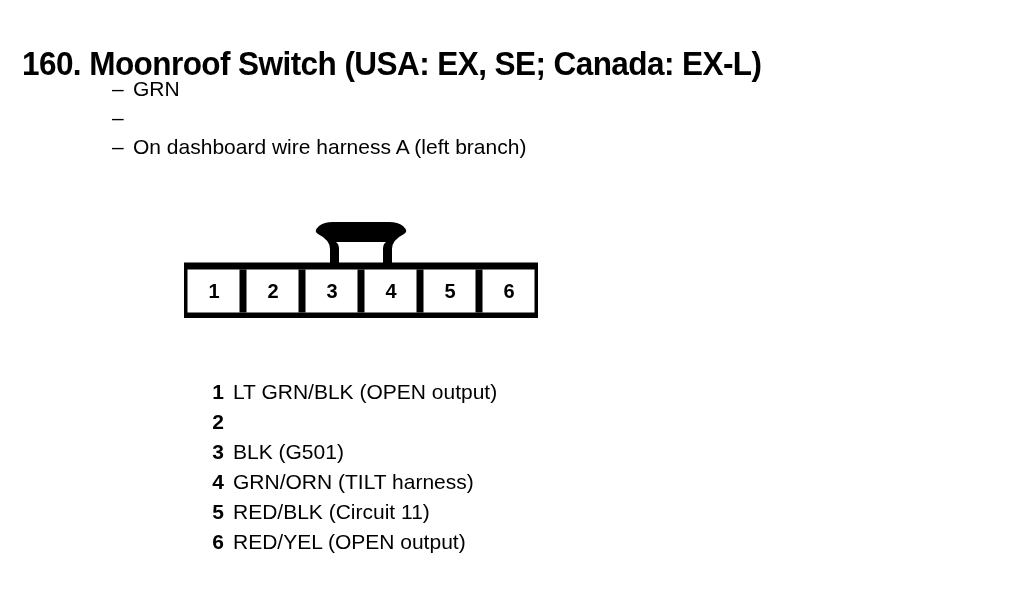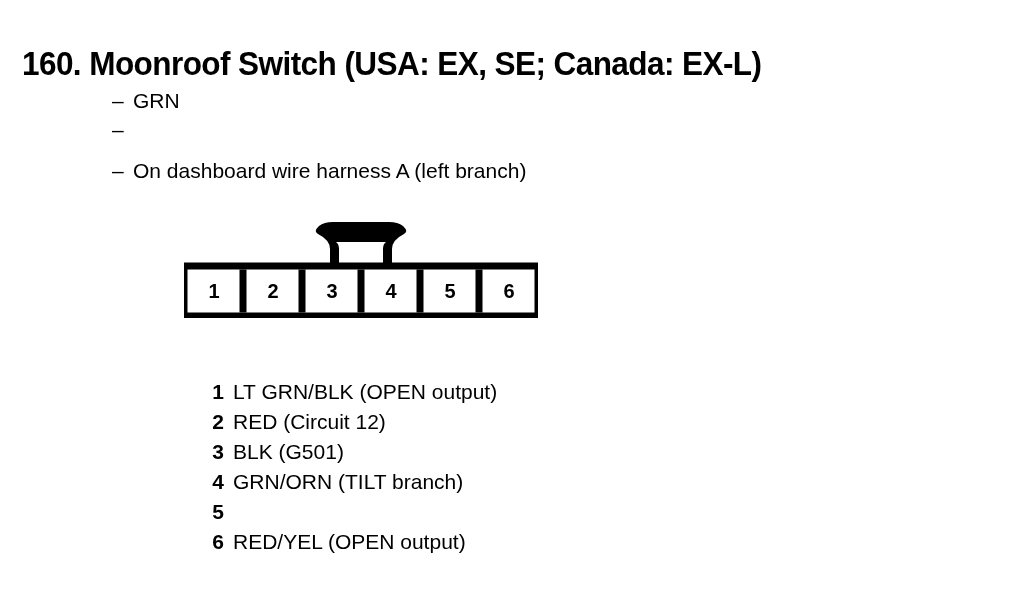--- a/index.html
+++ b/index.html
@@ -54,7 +54,6 @@
   }
   .desc-text {
     display: block;
-    margin-top: 12px;
   }
 
   

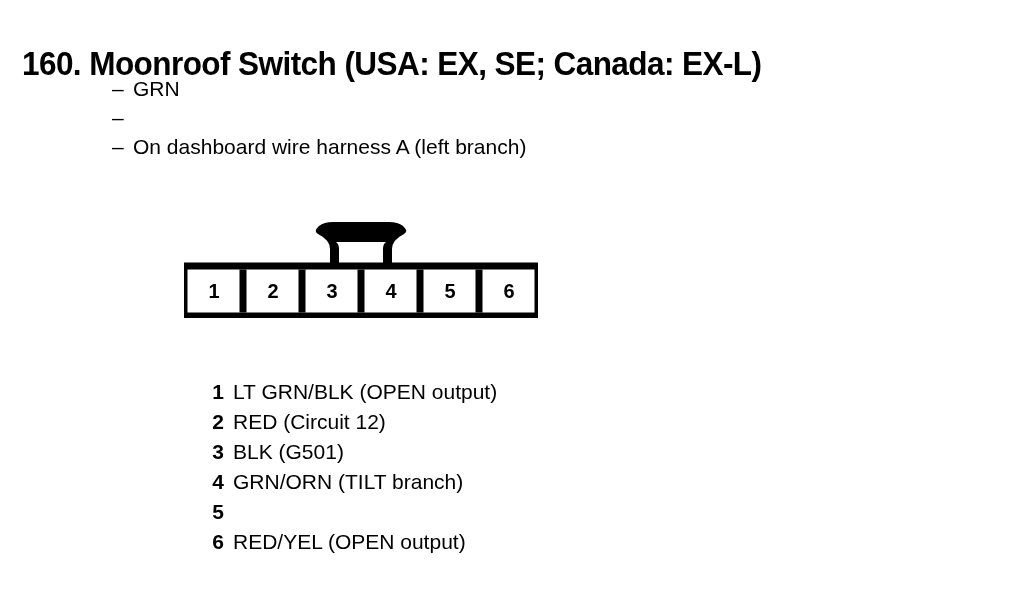--- a/index.html
+++ b/index.html
@@ -165,7 +165,6 @@
   </li>
   <li class="pin-row">
     <span class="pin-num">2</span>
-    <span class="pin-desc">RED (Circuit 12)</span>
   </li>
   <li class="pin-row">
     <span class="pin-num">3</span>

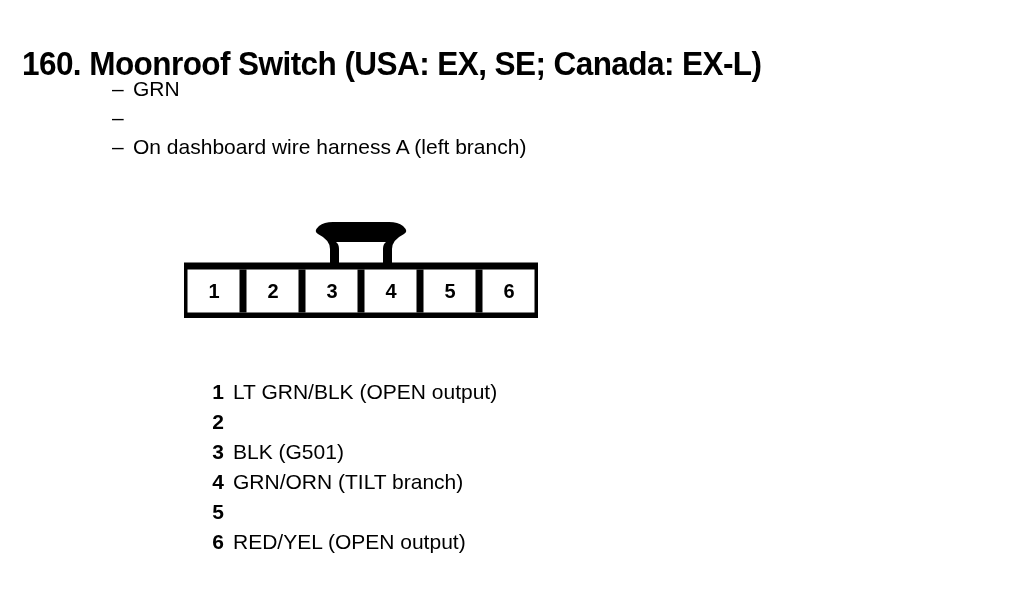--- a/index.html
+++ b/index.html
@@ -172,7 +172,7 @@
   </li>
   <li class="pin-row">
     <span class="pin-num">4</span>
-    <span class="pin-desc">GRN/ORN (TILT branch)</span>
+    <span class="pin-desc">GRN/ORN (TILT harness)</span>
   </li>
   <li class="pin-row">
     <span class="pin-num">5</span>

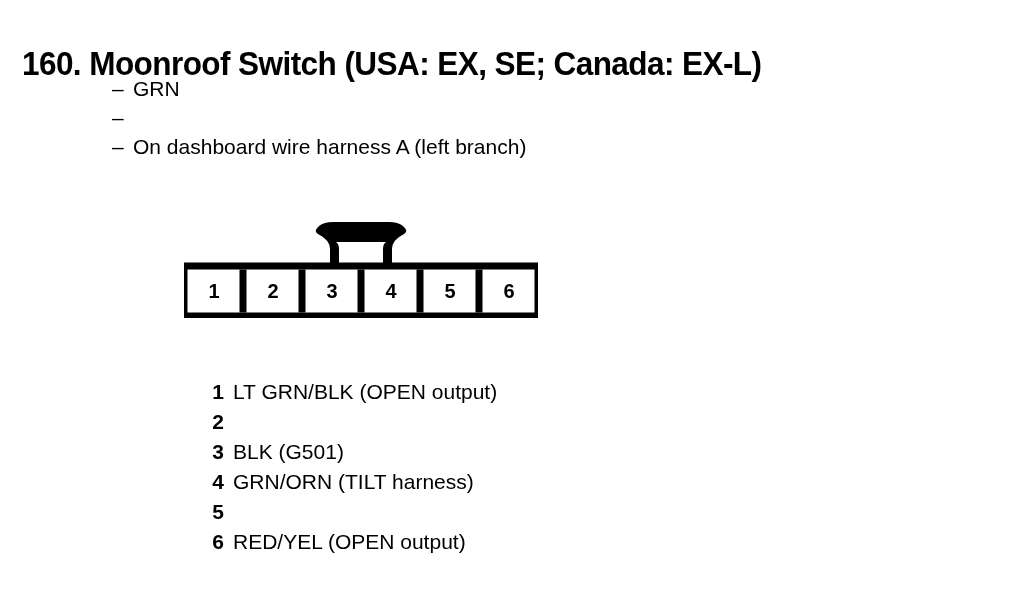--- a/index.html
+++ b/index.html
@@ -176,6 +176,7 @@
   </li>
   <li class="pin-row">
     <span class="pin-num">5</span>
+    <span class="pin-desc">RED/BLK (Circuit 11)</span>
   </li>
   <li class="pin-row">
     <span class="pin-num">6</span>

